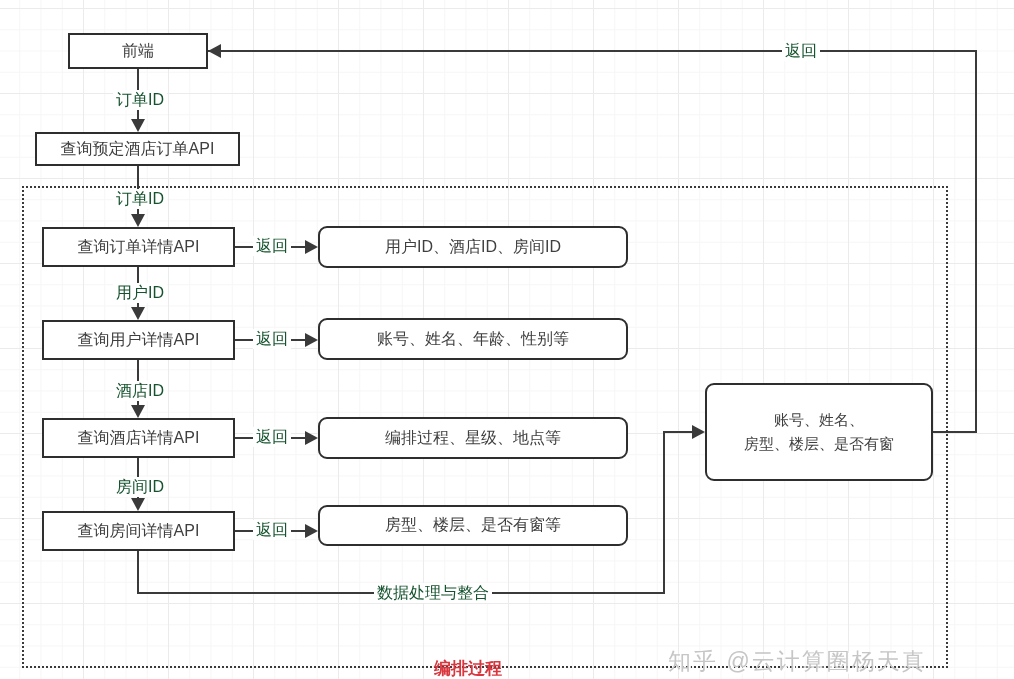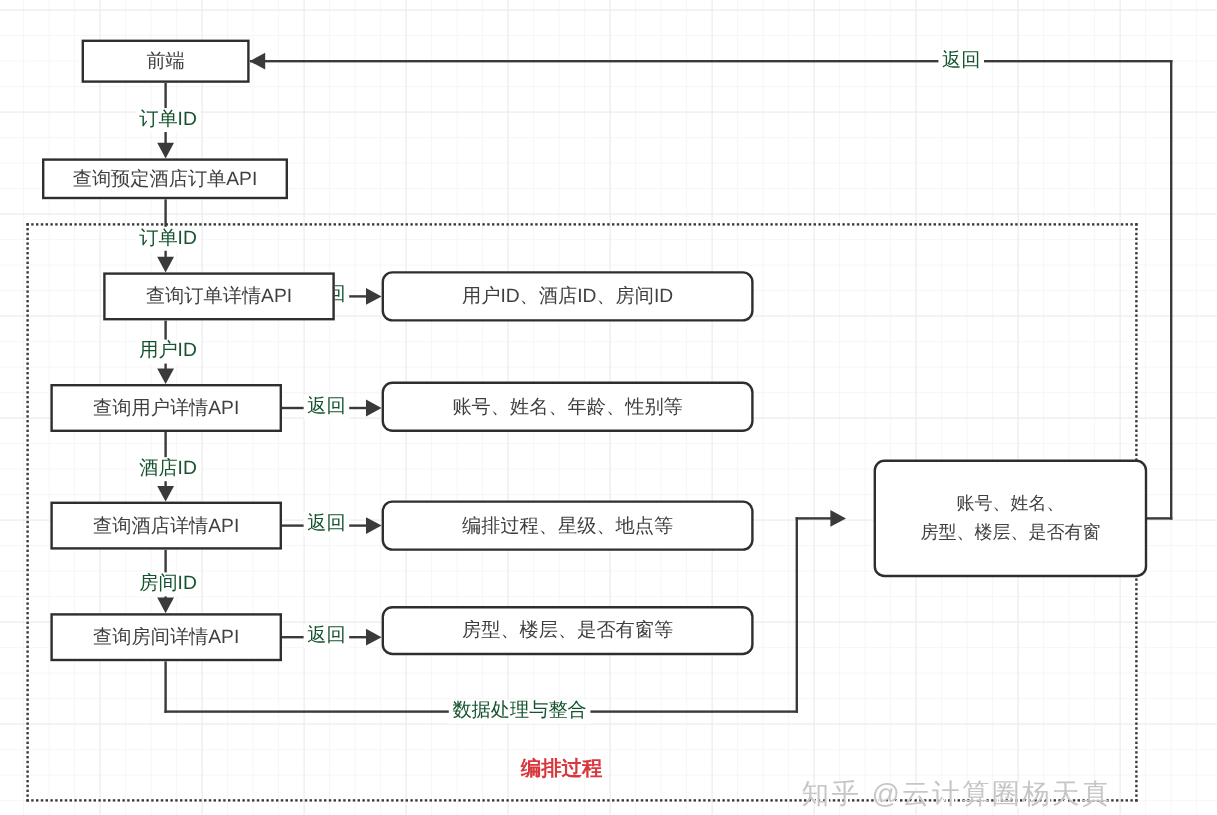--- a/index.html
+++ b/index.html
@@ -69,7 +69,7 @@
   <div class="arr down" style="left:131px;top:214px;"></div>
   <div class="lbl" style="left:140px;top:189px;">订单ID</div>
 
-  <div class="box" style="left:42px;top:227px;width:193px;height:40px;margin-left:44px;">
+  <div class="box" style="left:42px;top:227px;width:193px;height:40px;">
     <span>查询订单详情API</span>
   </div>
   <div class="hline" style="left:235px;top:246px;width:72px;"></div>

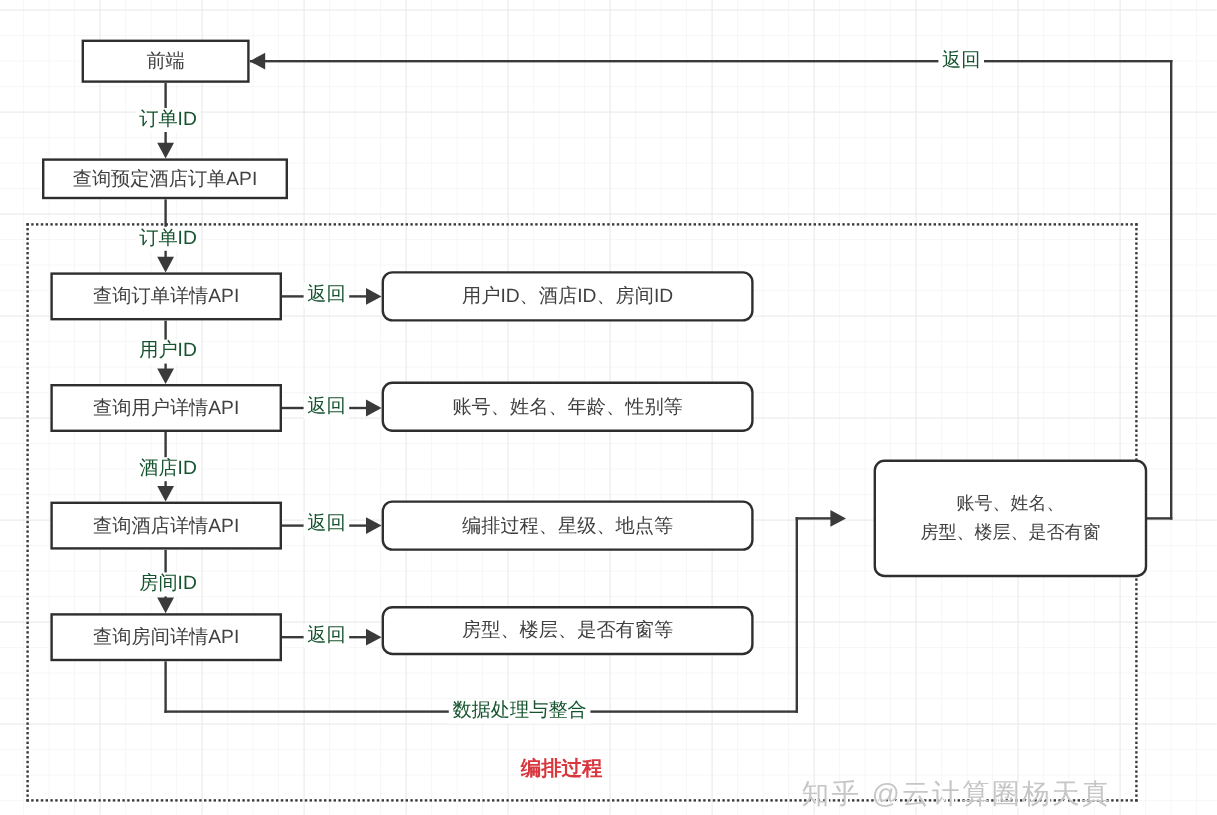--- a/index.html
+++ b/index.html
@@ -128,7 +128,7 @@
   <div class="hline" style="left:663px;top:431px;width:31px;"></div>
   <div class="arr right" style="left:692px;top:425px;"></div>
 
-  <div class="box rounded" style="left:728px;top:383px;width:228px;height:98px;flex-direction:column;">
+  <div class="box rounded" style="left:705px;top:383px;width:228px;height:98px;flex-direction:column;">
     <span class="agg-line">账号、姓名、</span>
     <span class="agg-line">房型、楼层、是否有窗</span>
   </div>

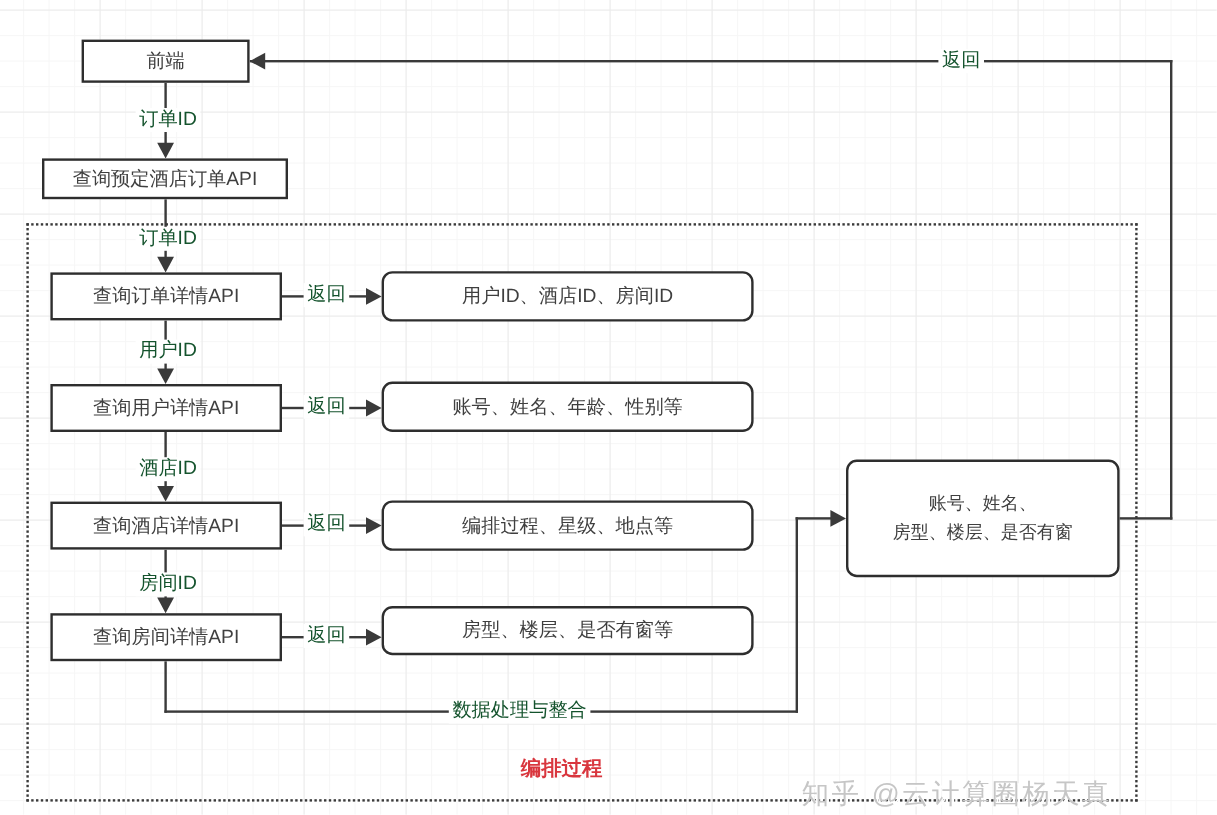--- a/index.html
+++ b/index.html
@@ -139,7 +139,7 @@
   <div class="arr left" style="left:208px;top:44px;"></div>
   <div class="lbl" style="left:801px;top:41px;">返回</div>
 
-  <div id="orchestration-label" style="color: rgb(217, 54, 62);">编排过程</div>
+  <div id="orchestration-label" style="color: rgb(217, 54, 62); margin-top: 28px;">编排过程</div>
 
   <div id="watermark" style="color: rgb(198, 198, 198);">知乎 @云计算圈杨天真</div>
 

